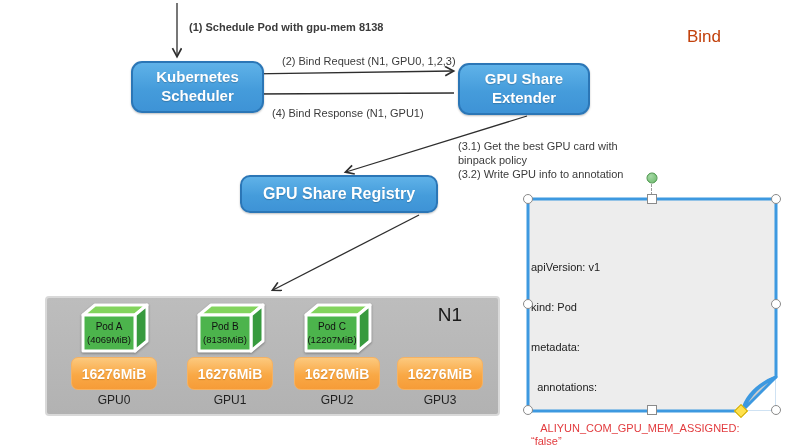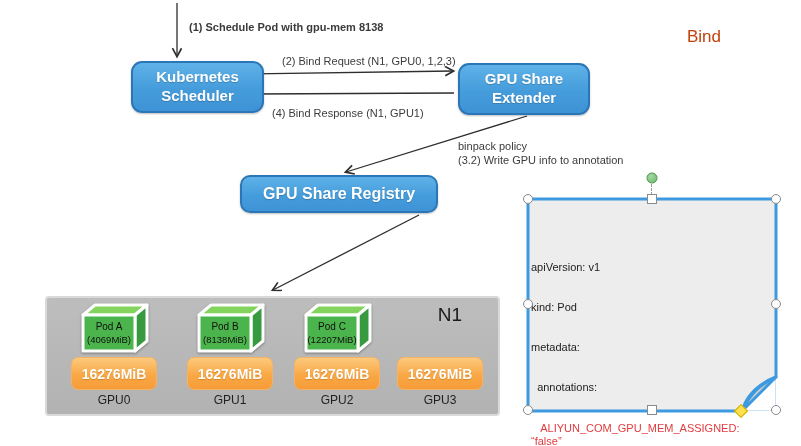--- a/index.html
+++ b/index.html
@@ -81,6 +81,7 @@
   <div class="step-label" style="left:282px;top:55px;">(2) Bind Request (N1, GPU0, 1,2,3)</div>
   <div class="step-label" style="left:272px;top:107px;">(4) Bind Response (N1, GPU1)</div>
   <div class="step-block" style="left:458px;top:139px;">
+    <div>(3.1) Get the best GPU card with</div>
     <div>binpack policy</div>
     <div>(3.2) Write GPU info to annotation</div>
   </div>

